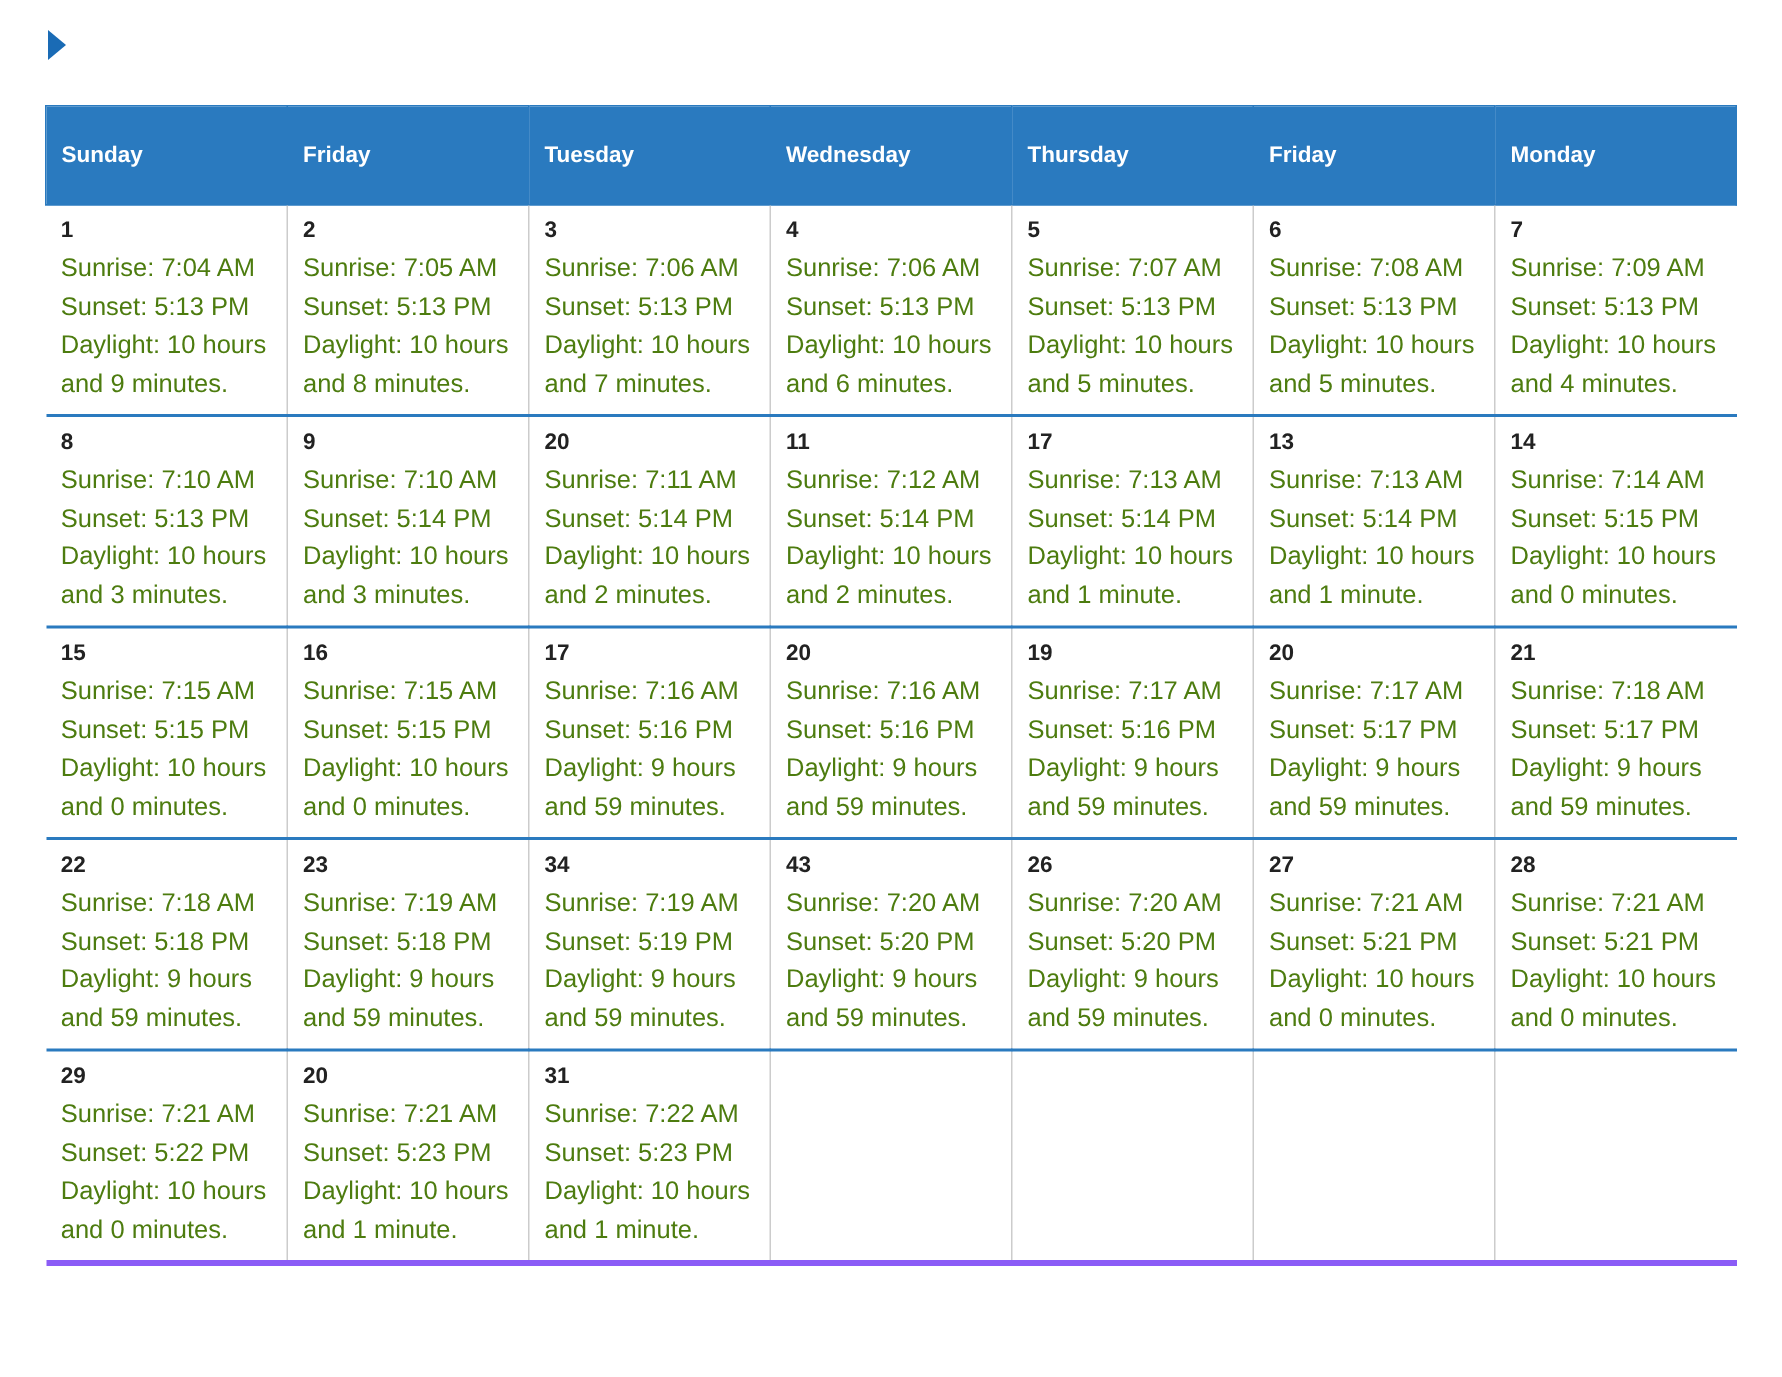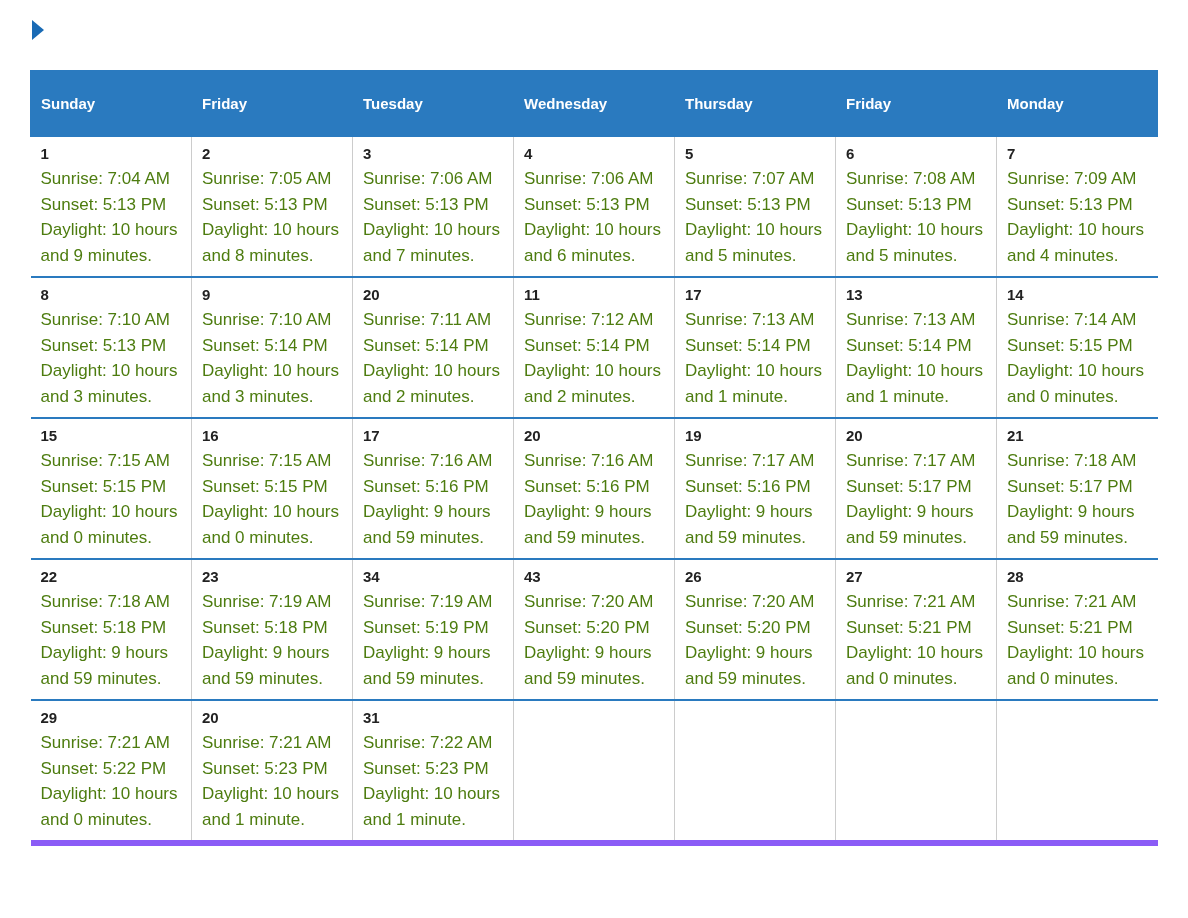--- a/index.html
+++ b/index.html
@@ -104,7 +104,7 @@
       background: #fff;
     }
     tbody tr:last-child {
-      border-bottom: 6px solid #8b5cf6;
+      border-bottom: 4px solid #8b5cf6;
     }
   </style>
 </head>

